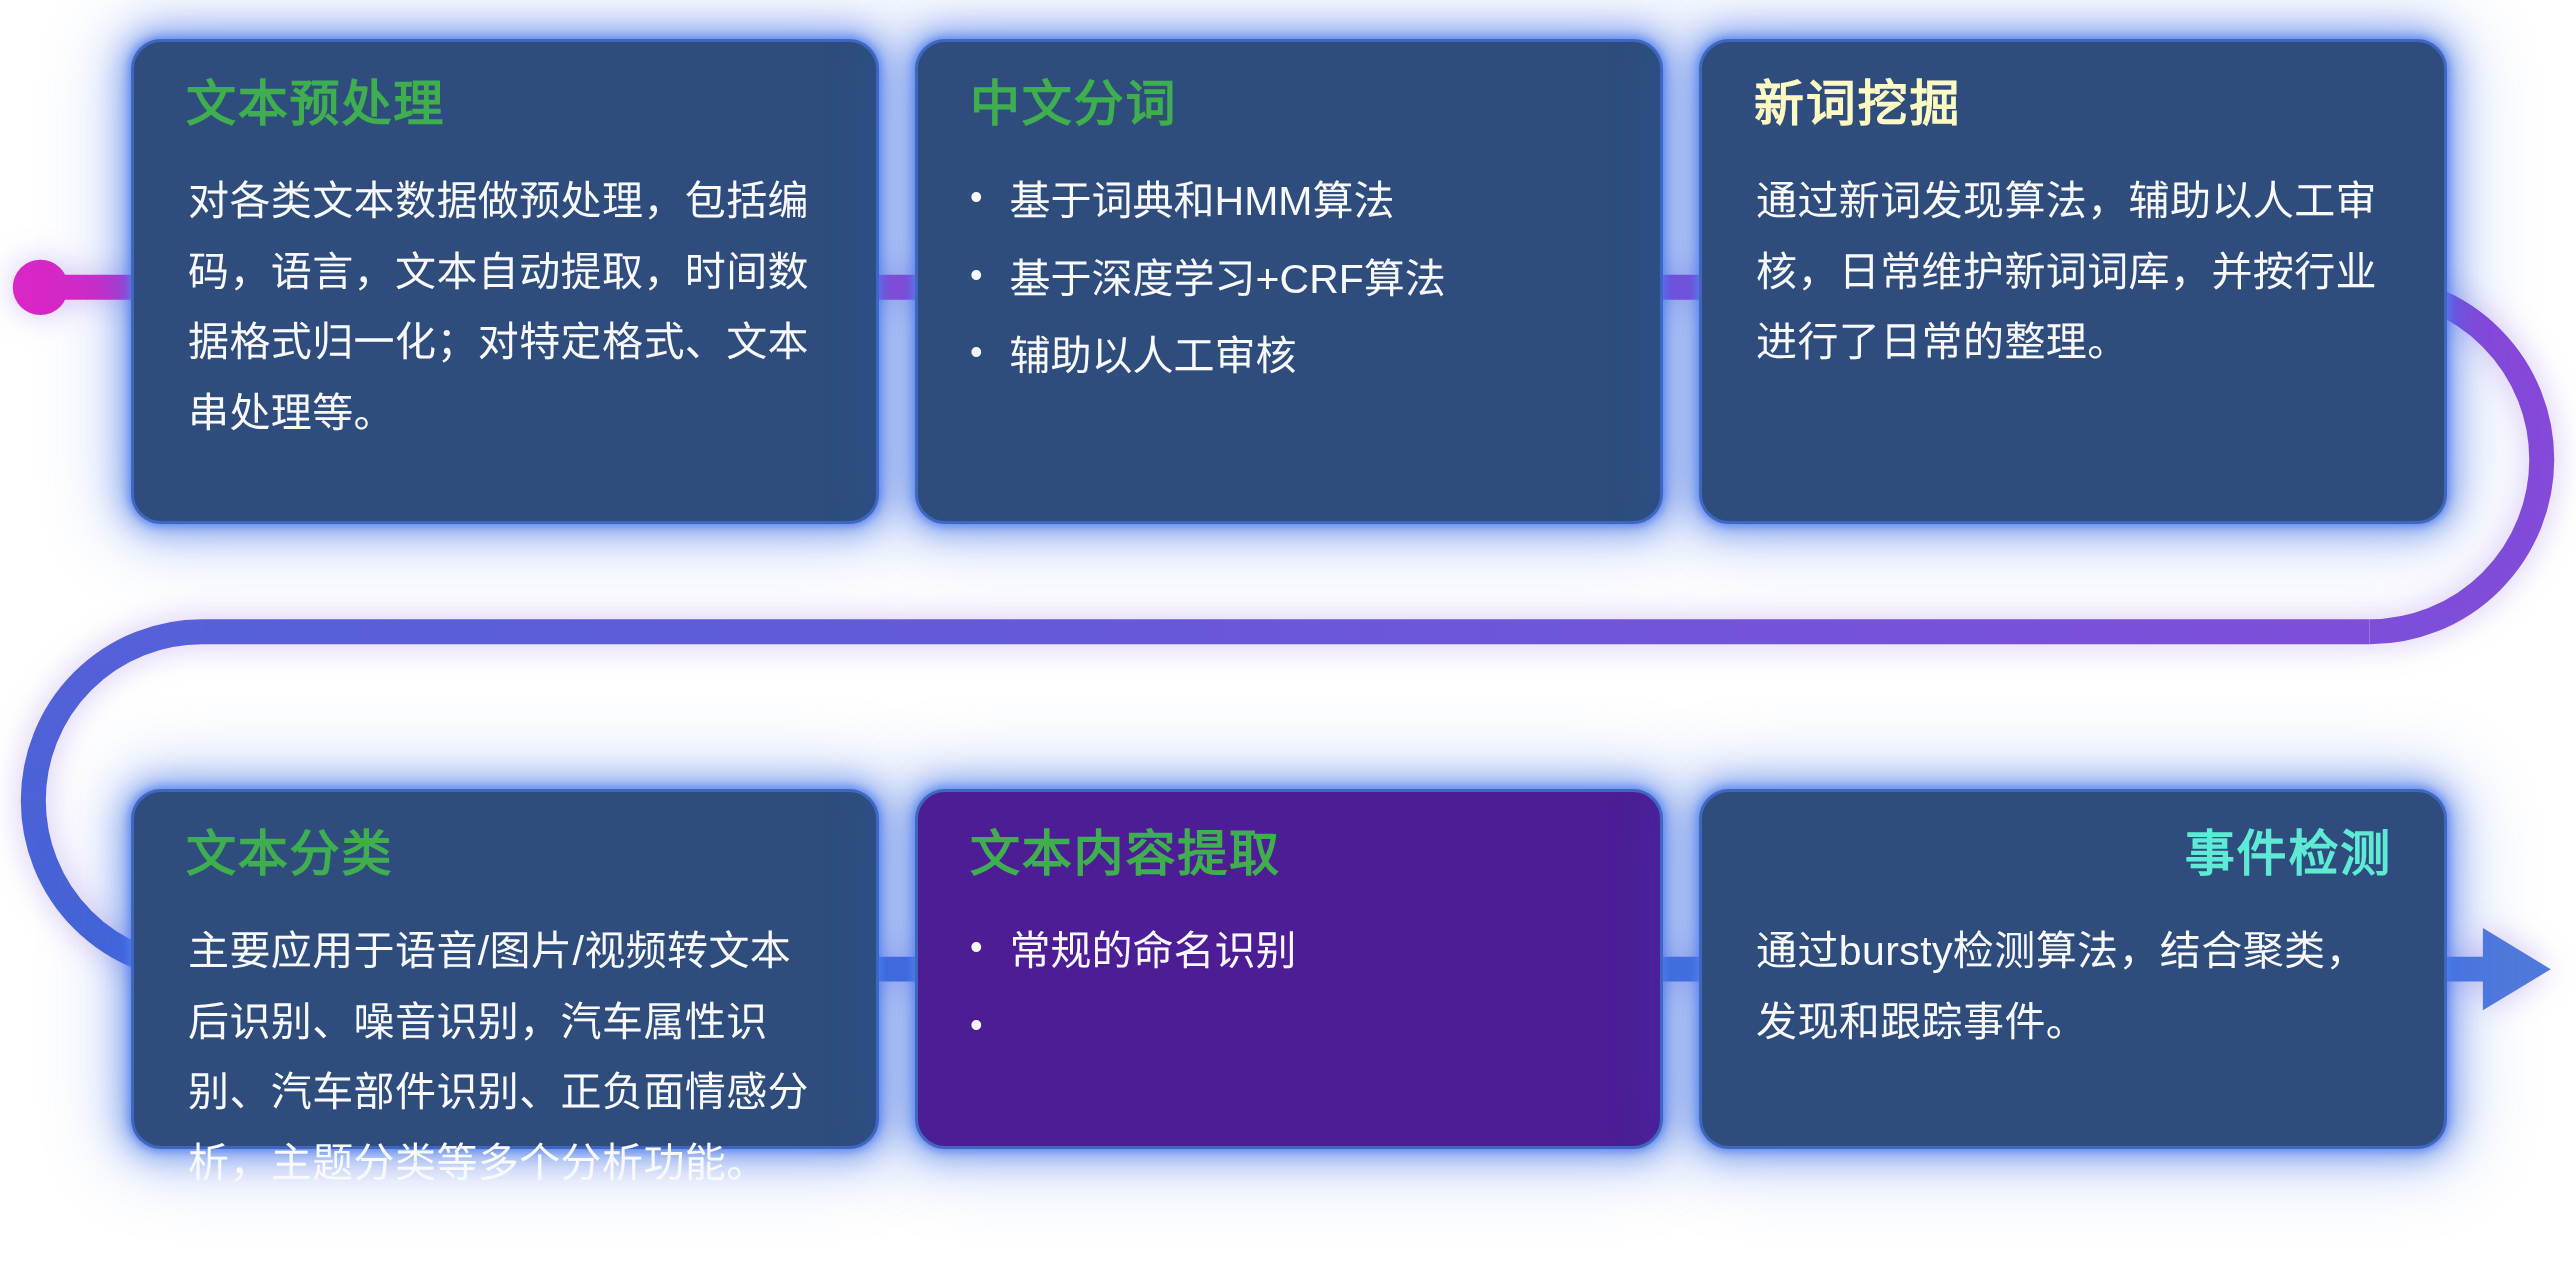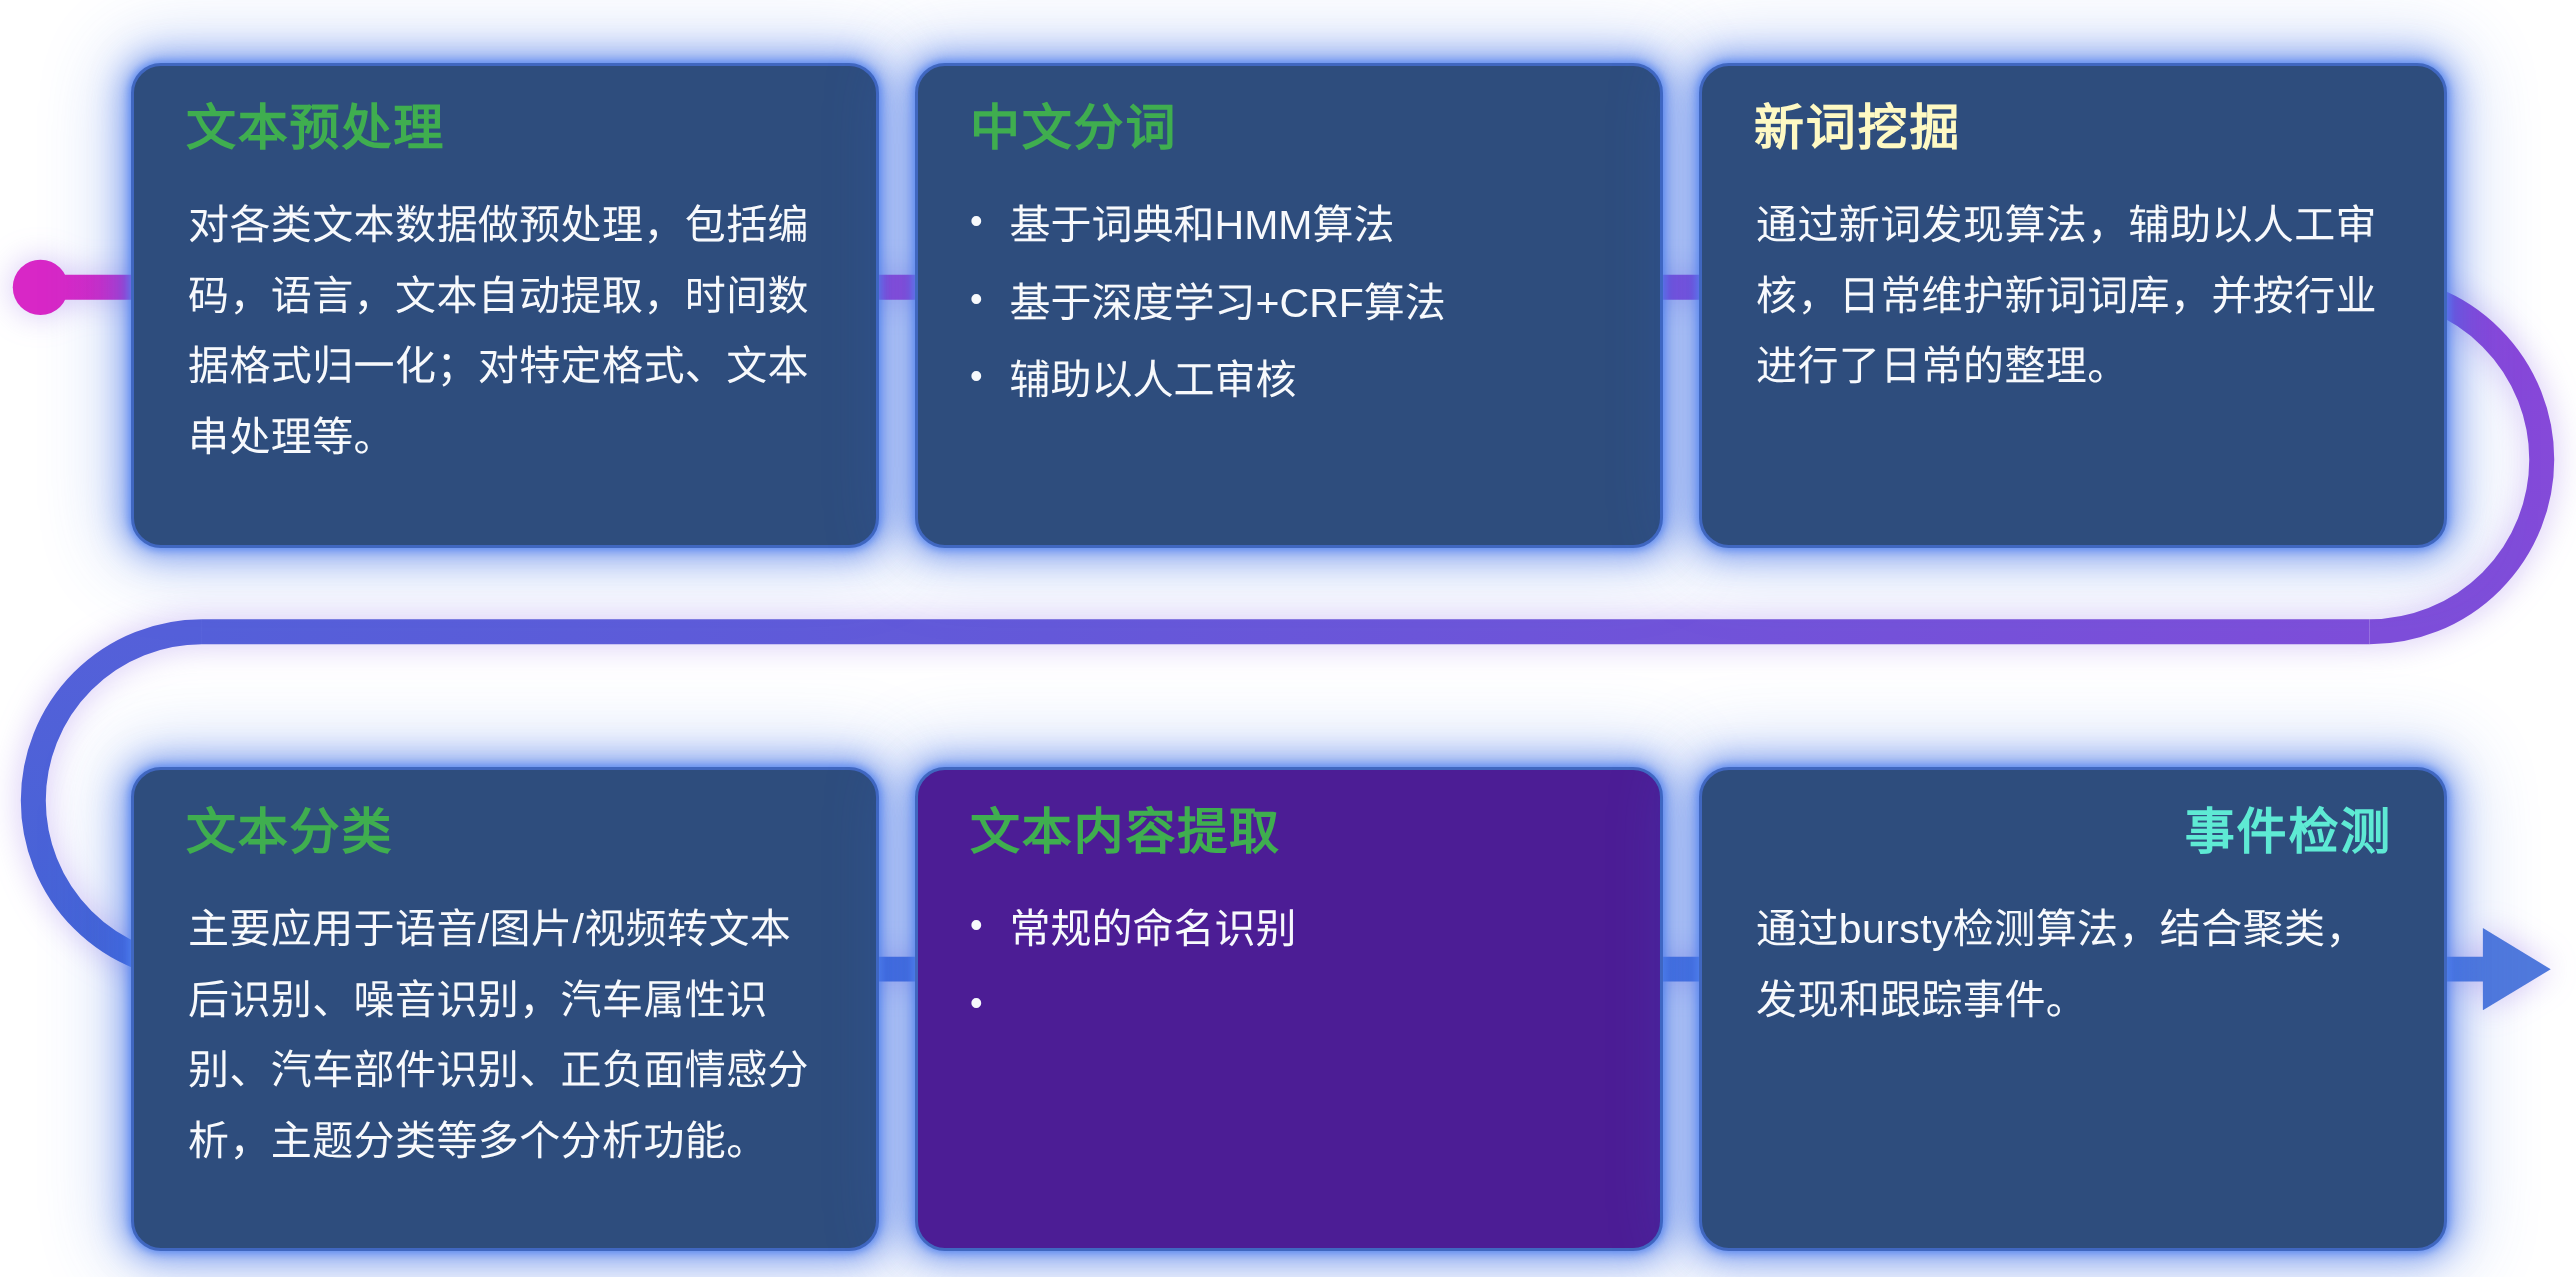--- a/index.html
+++ b/index.html
@@ -43,7 +43,7 @@
       0 0 30px 9px rgba(62, 110, 230, 0.55),
       0 0 71px 19.6px rgba(62, 110, 230, 0.28);
   }
-  .card-top { top: 63px; height: 485px; }
+  .card-top { top: 39px; height: 485px; }
   .card-bottom { top: 767px; height: 484px; }
   .col-1 { left: 131px; }
   .col-2 { left: 915px; }

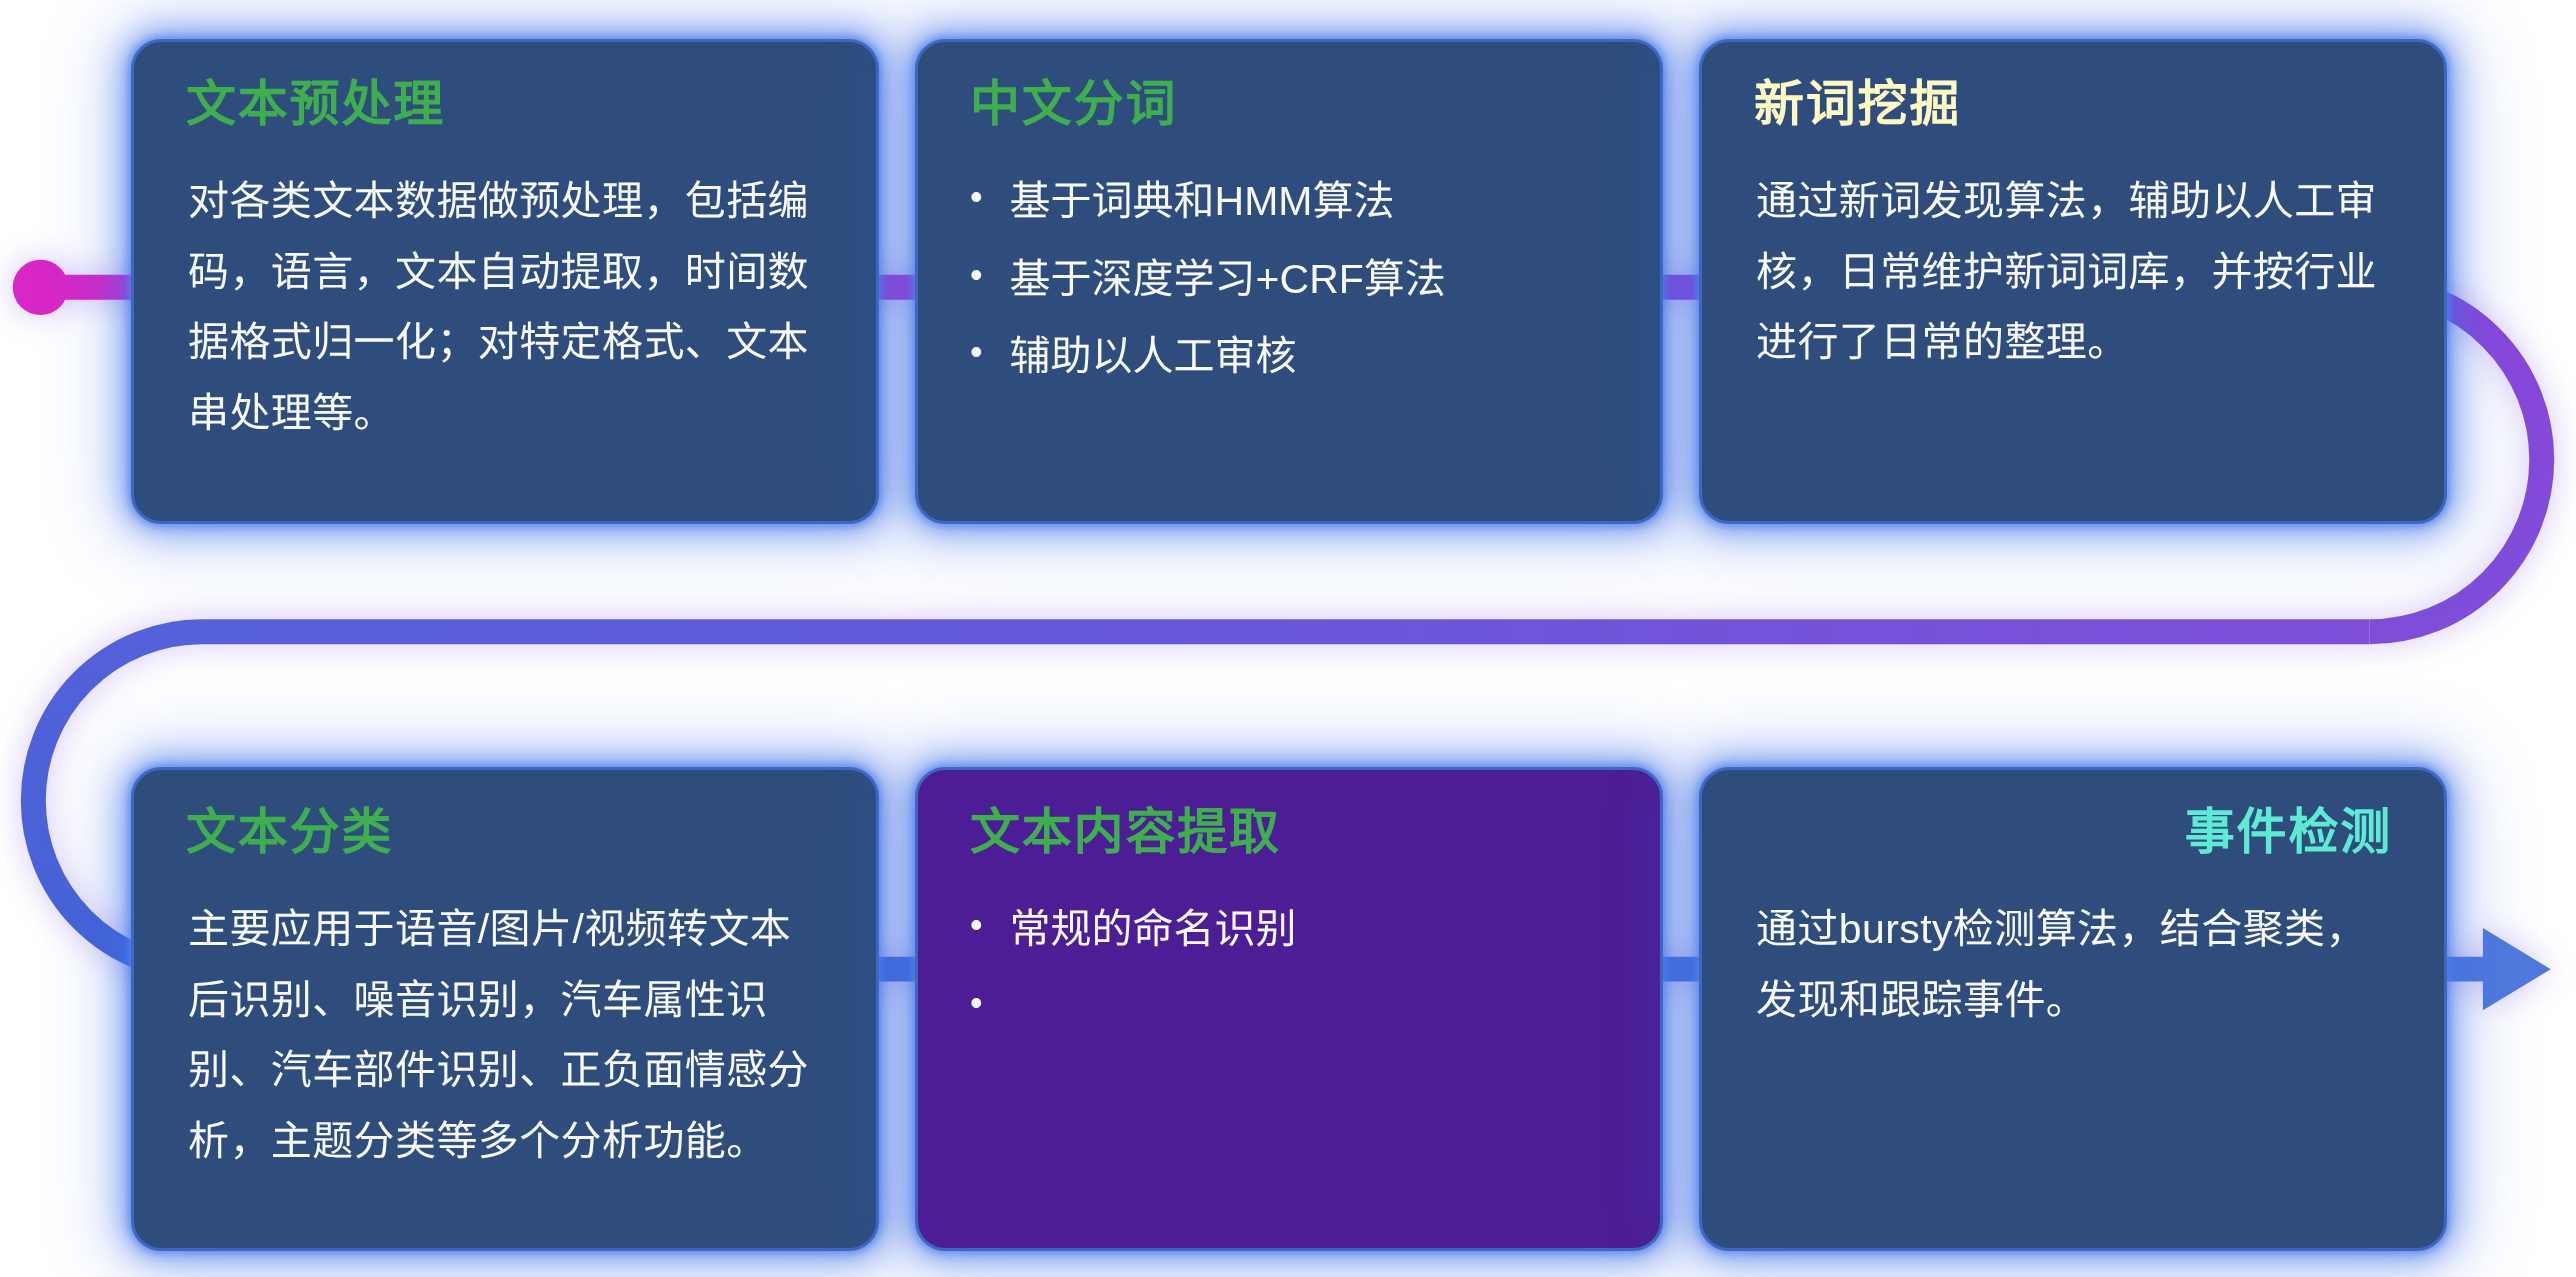--- a/index.html
+++ b/index.html
@@ -44,7 +44,7 @@
       0 0 71px 19.6px rgba(62, 110, 230, 0.28);
   }
   .card-top { top: 39px; height: 485px; }
-  .card-bottom { top: 767px; height: 484px; }
+  .card-bottom { top: 789px; height: 360px; }
   .col-1 { left: 131px; }
   .col-2 { left: 915px; }
   .col-3 { left: 1699px; }

